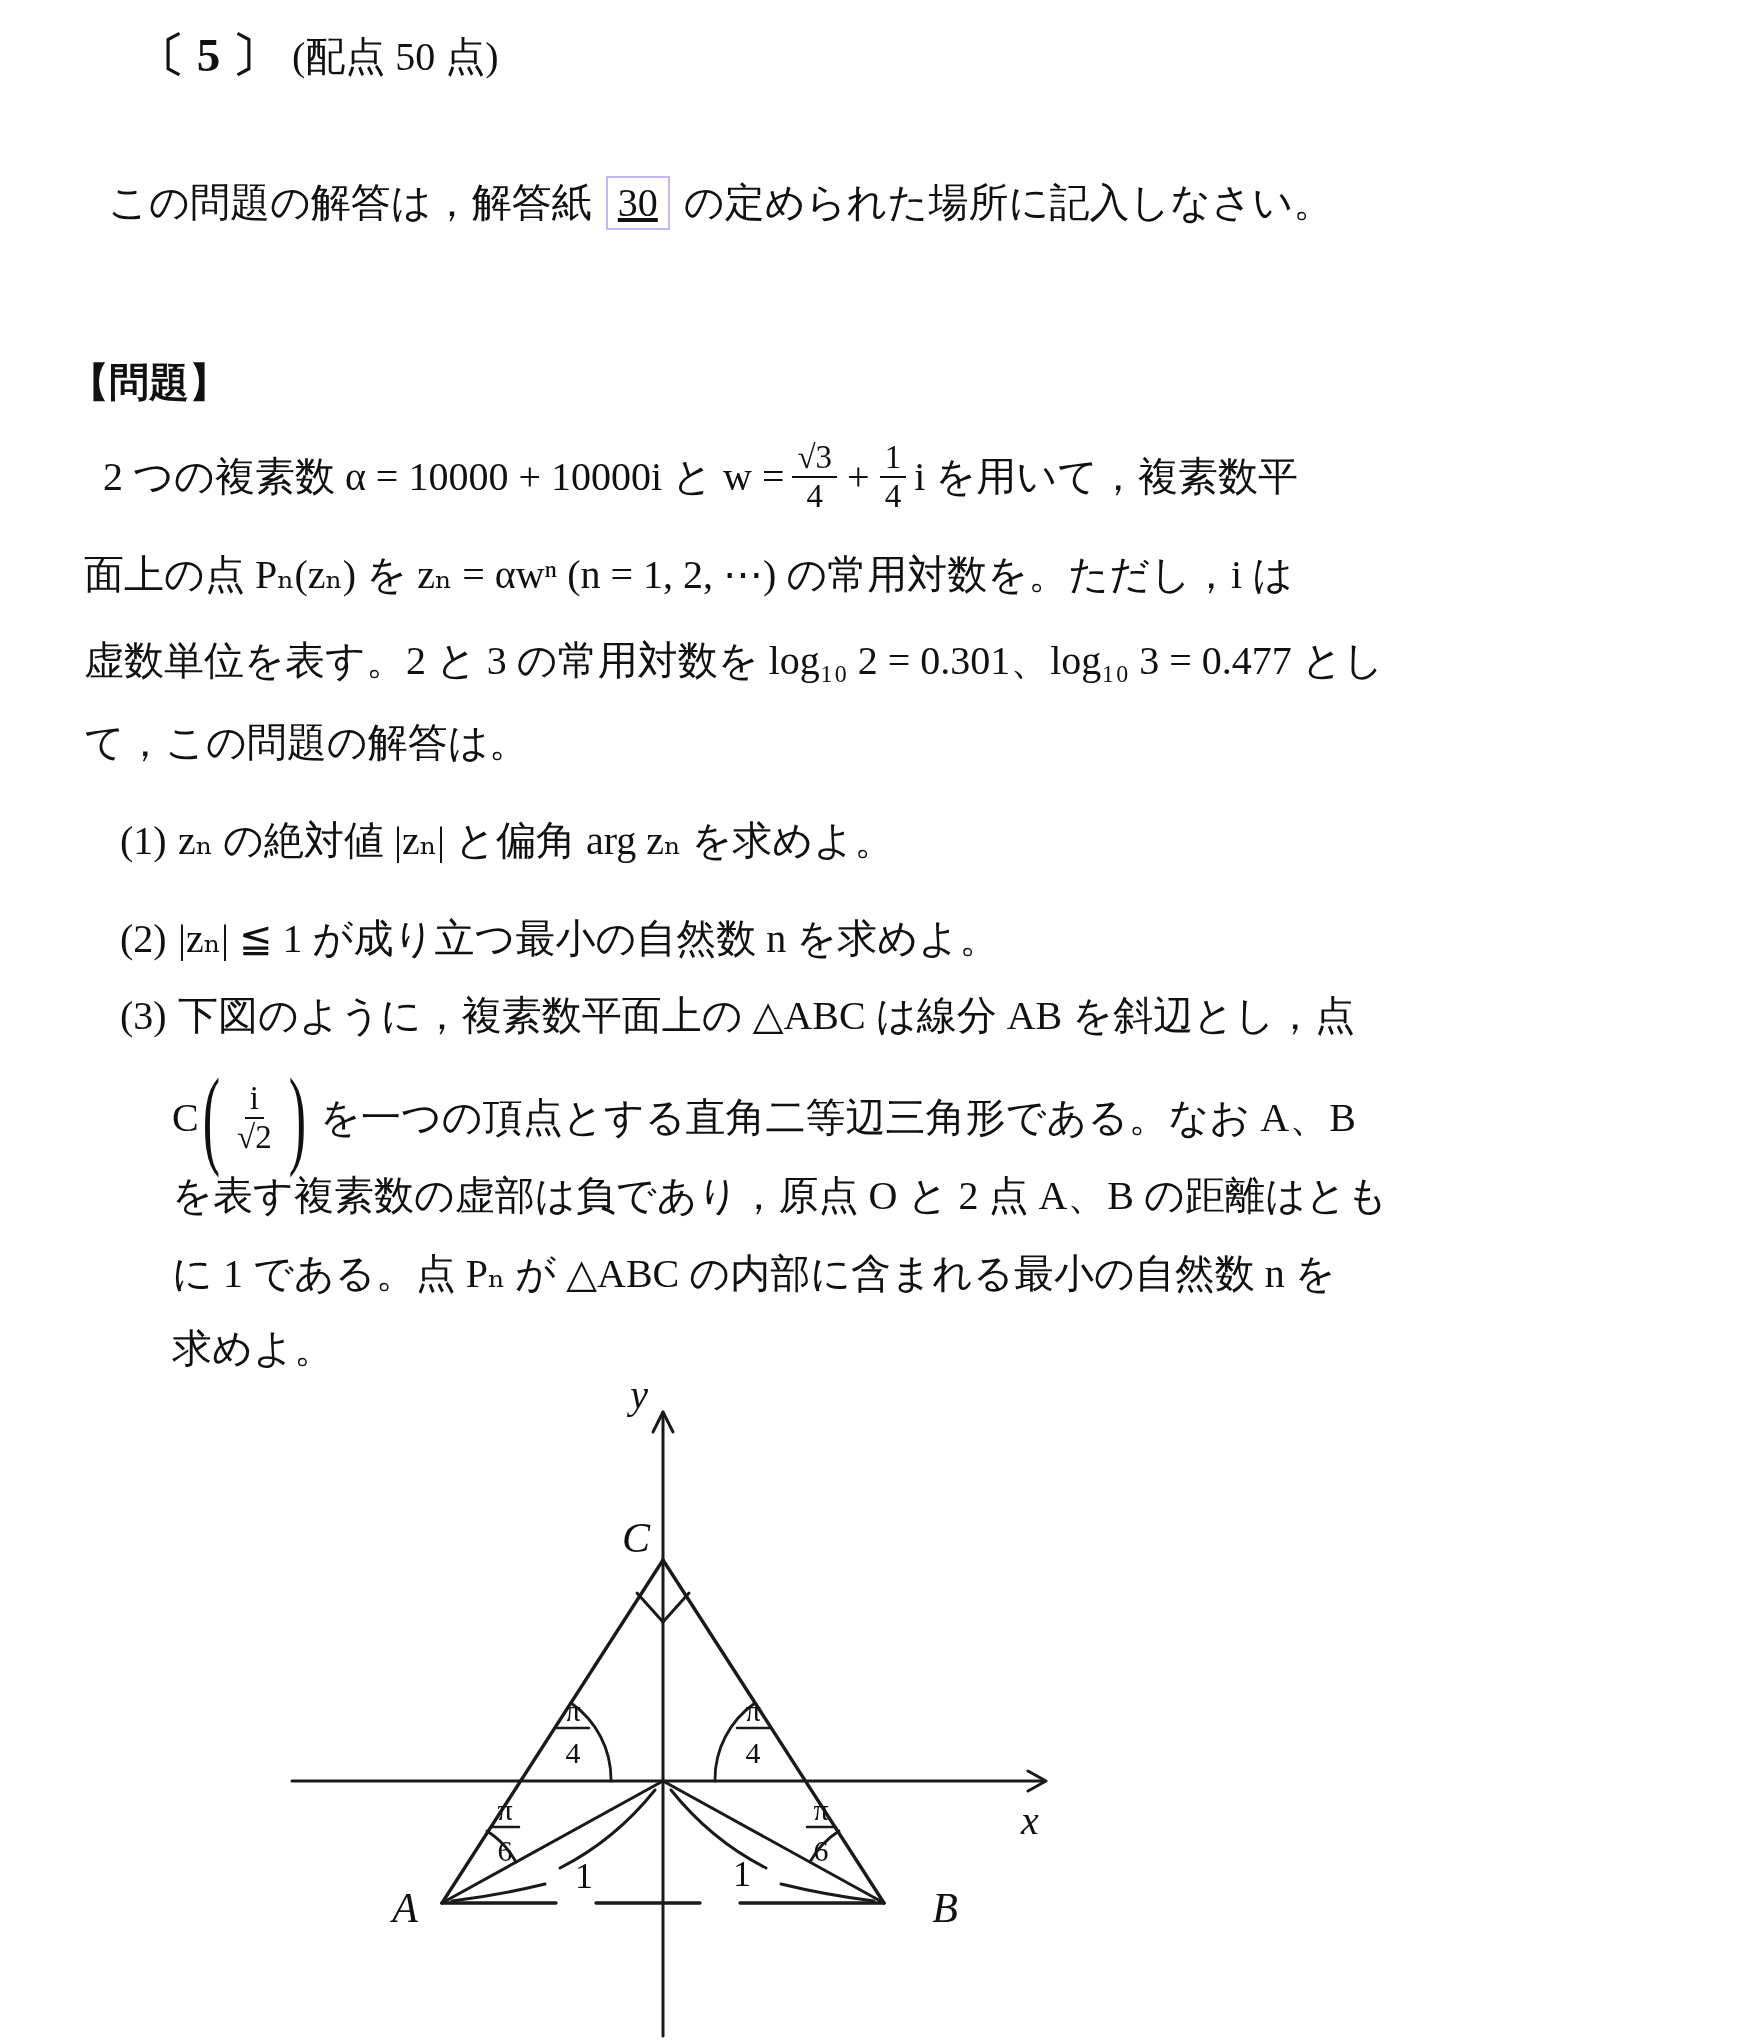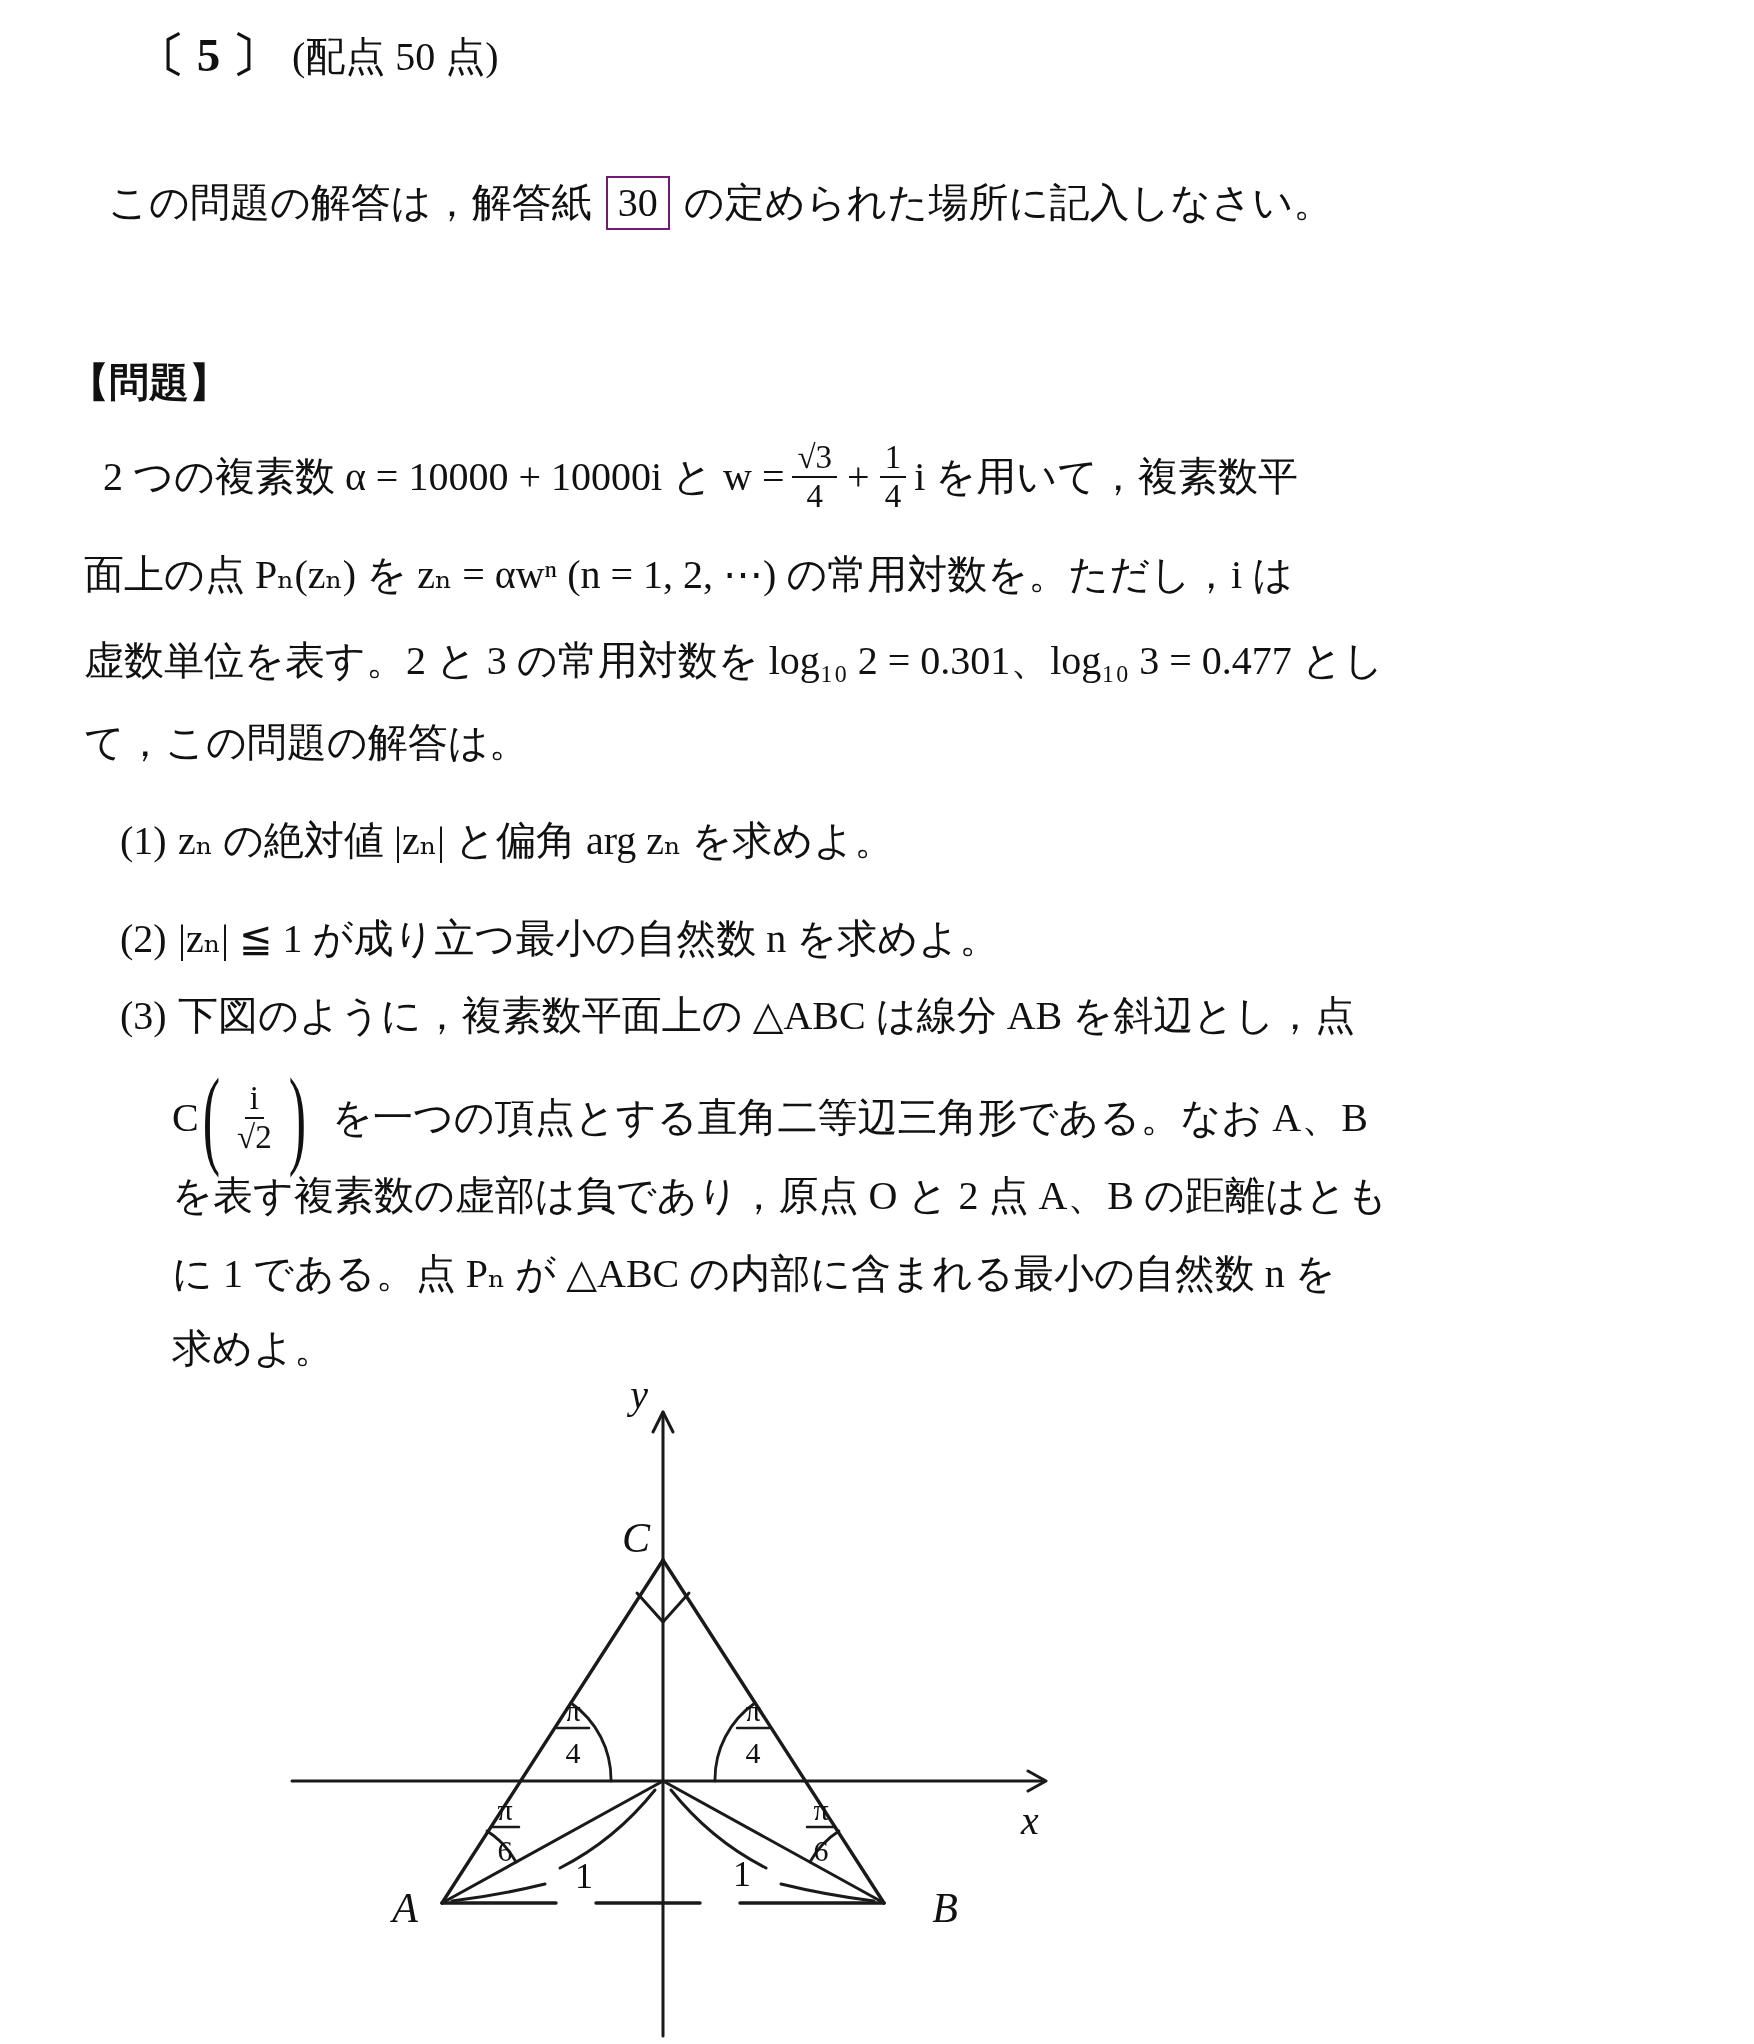--- a/index.html
+++ b/index.html
@@ -12,7 +12,7 @@
   .t40{font-size:40px;line-height:1.15;}
   .bold{font-weight:bold;}
   .row{display:flex;align-items:center;}
-  .ansbox{display:inline-block;border:2px solid #701a75;padding:0 10px;margin:0 14px;line-height:1.25;}
+  .ansbox{display:inline-block;border:2px solid #c4b5fd;padding:0 10px;margin:0 14px;line-height:1.25;text-decoration:underline;}
   .frac{display:inline-flex;flex-direction:column;align-items:center;vertical-align:middle;
         font-size:33px;line-height:1.12;margin:0 8px;}
   .frac .num{border-bottom:2.5px solid #111;padding:0 5px;}

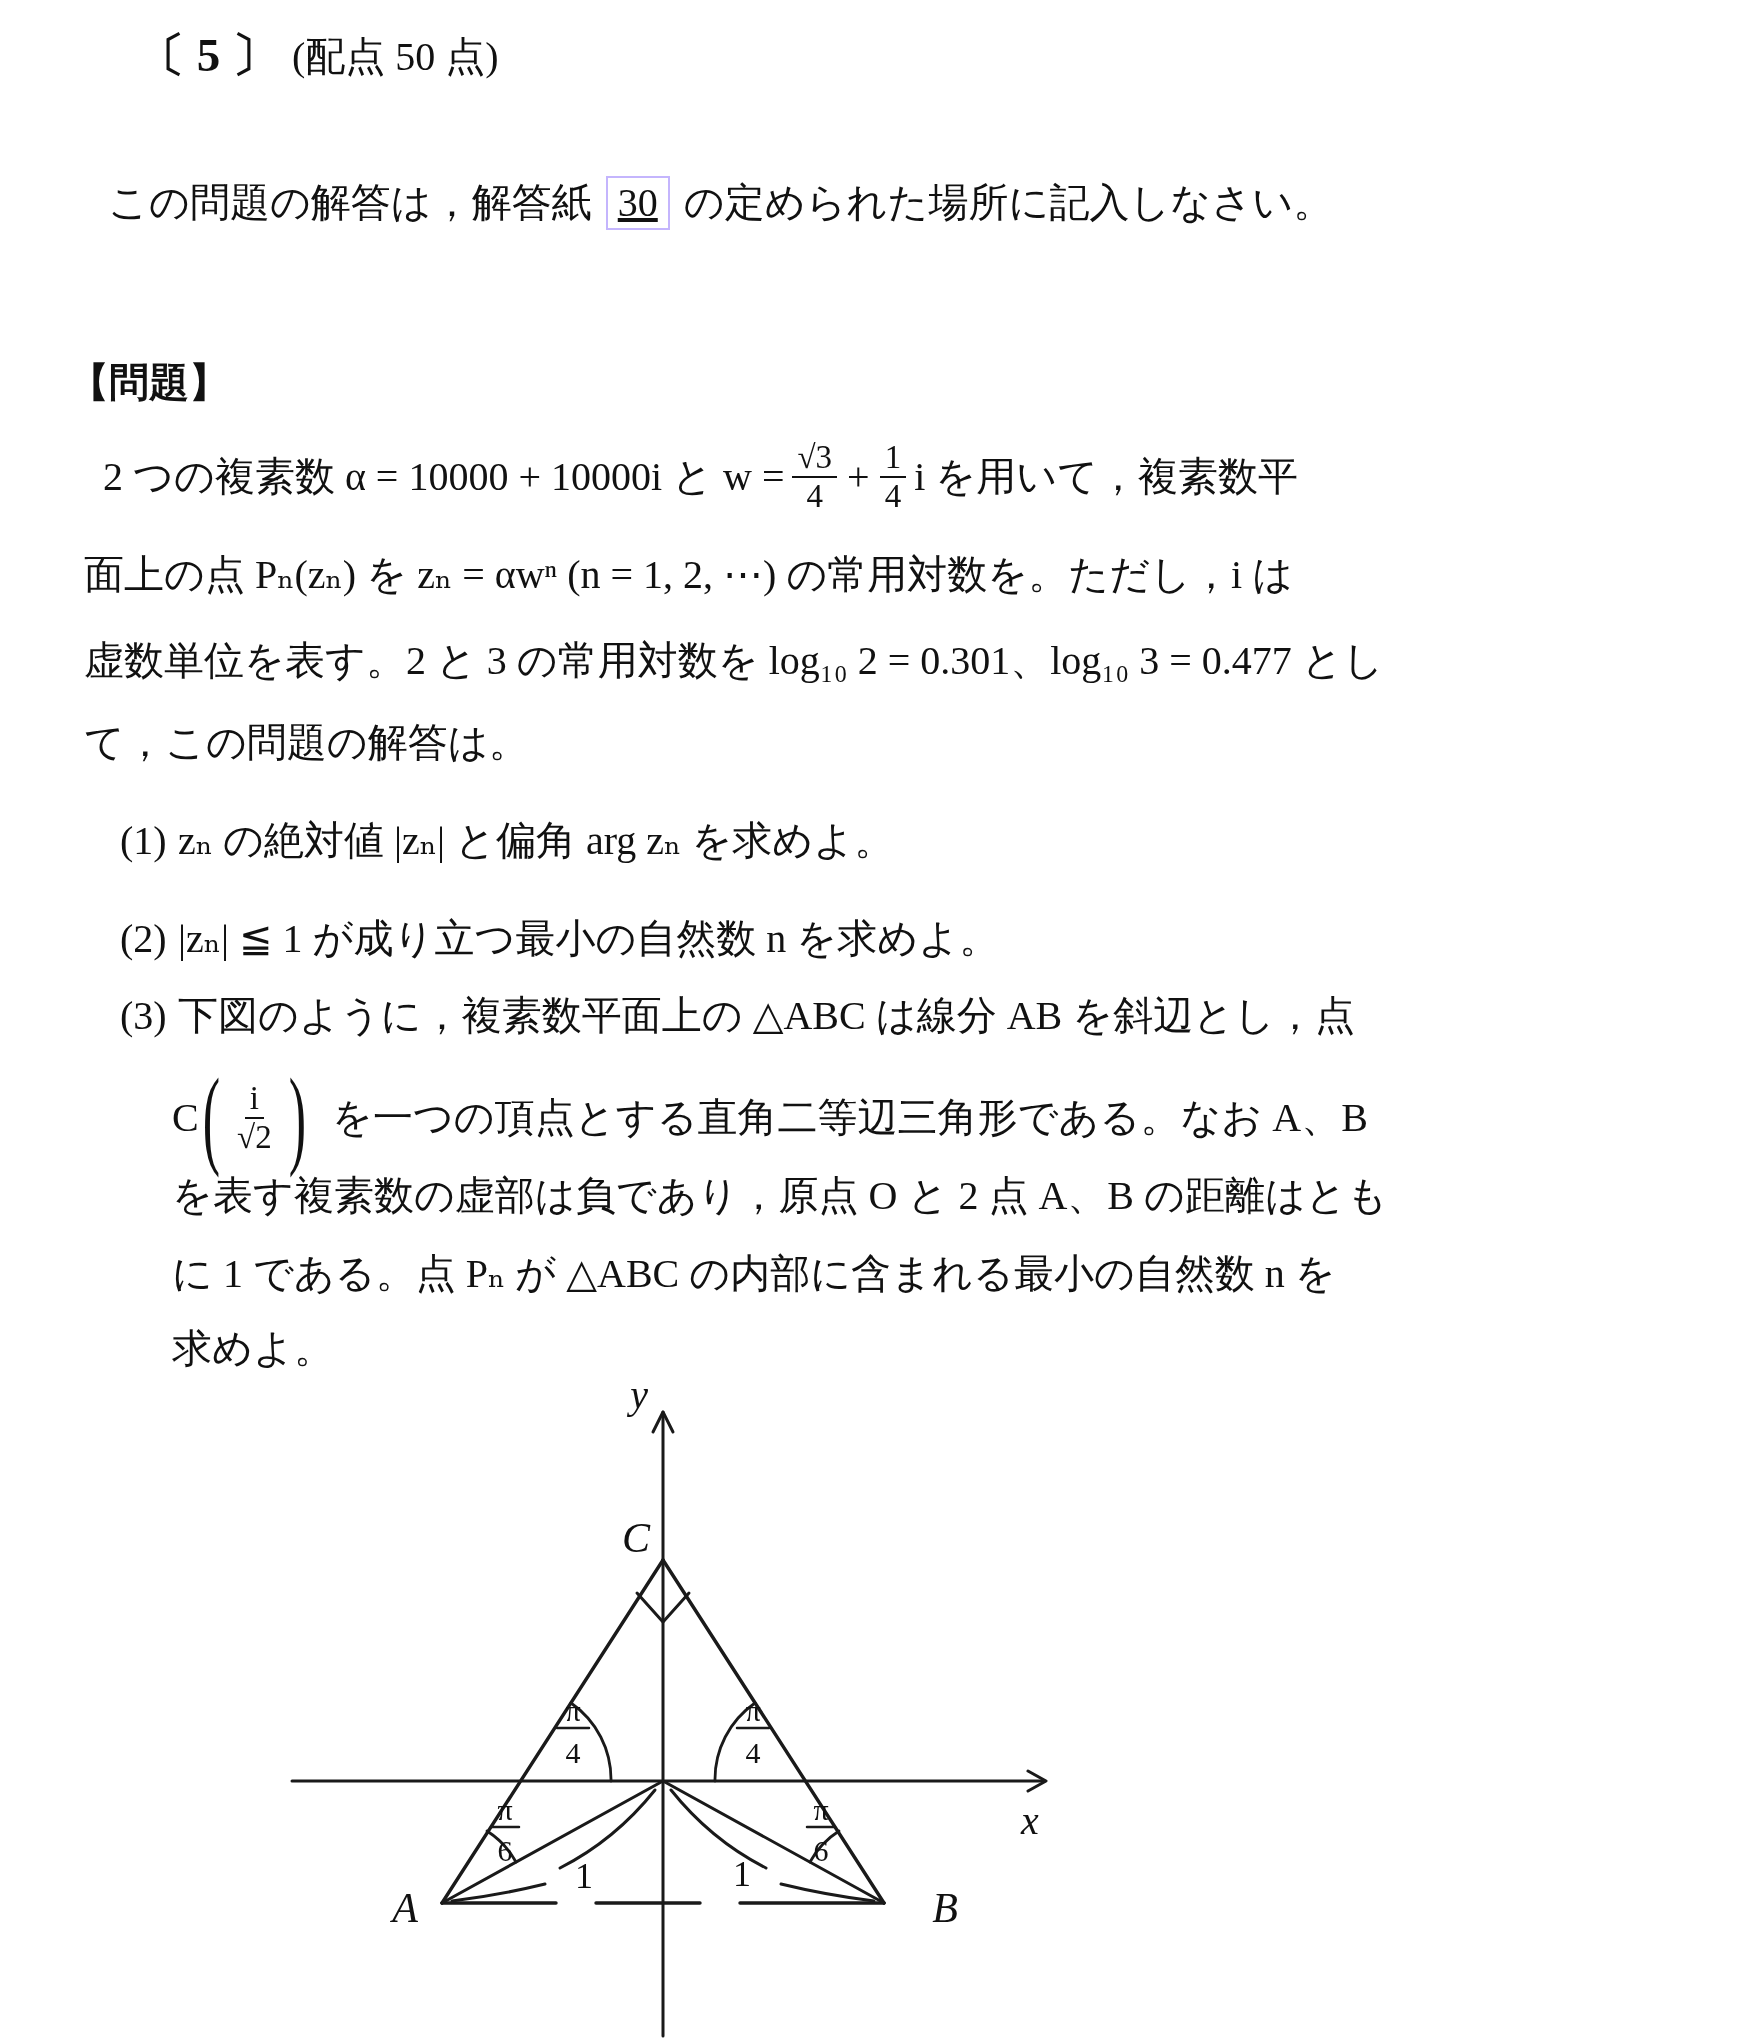--- a/index.html
+++ b/index.html
@@ -71,7 +71,7 @@
     <span class="den">√2</span>
   </span>
   <span class="bigp">)</span>
-  <span style="margin-left:22px;">を一つの頂点とする直角二等辺三角形である。なお A、B</span>
+  <span style="margin-left:10px;">を一つの頂点とする直角二等辺三角形である。なお A、B</span>
 </div>
 <div class="abs t40" style="left:172px;top:1173px;">を表す複素数の虚部は負であり，原点 O と 2 点 A、B の距離はとも</div>
 <div class="abs t40" style="left:172px;top:1251px;">に 1 である。点 Pₙ が △ABC の内部に含まれる最小の自然数 n を</div>

